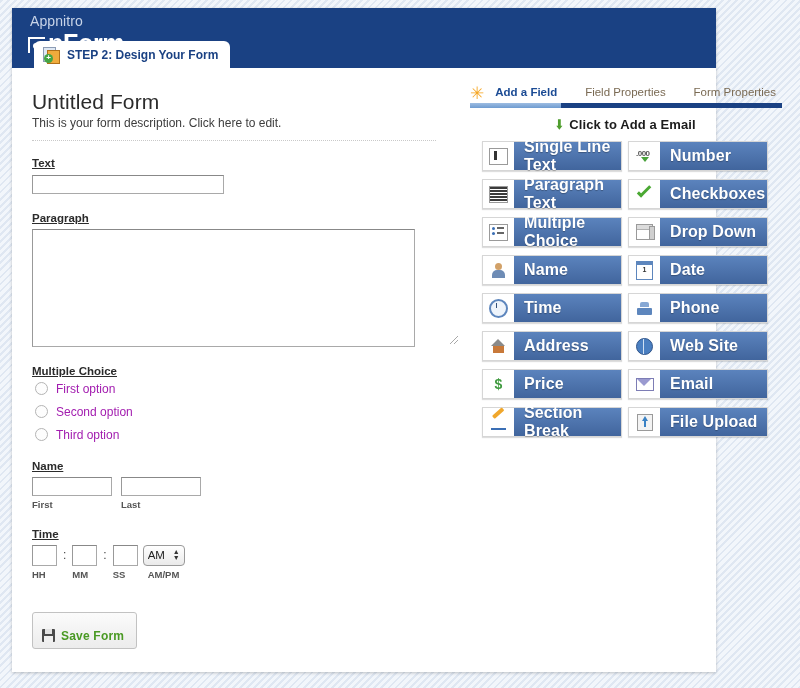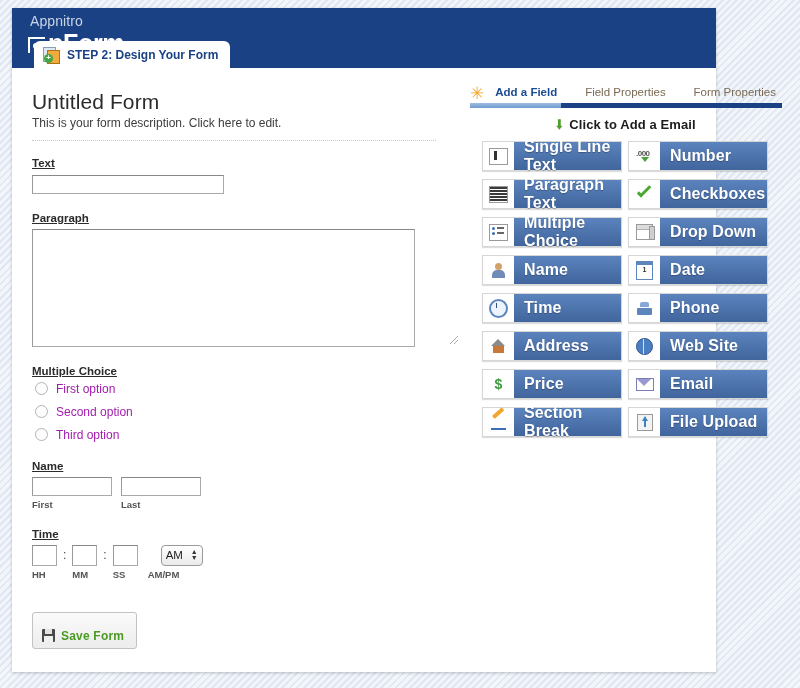--- a/index.html
+++ b/index.html
@@ -232,7 +232,7 @@
     font-family: "Liberation Sans", sans-serif;
     color: #222;
     padding-left: 4px;
-    margin-left: 19px;
+    margin-left: 1px;
     box-sizing: border-box;
   }
   .ampm-wrap { position: relative; }

